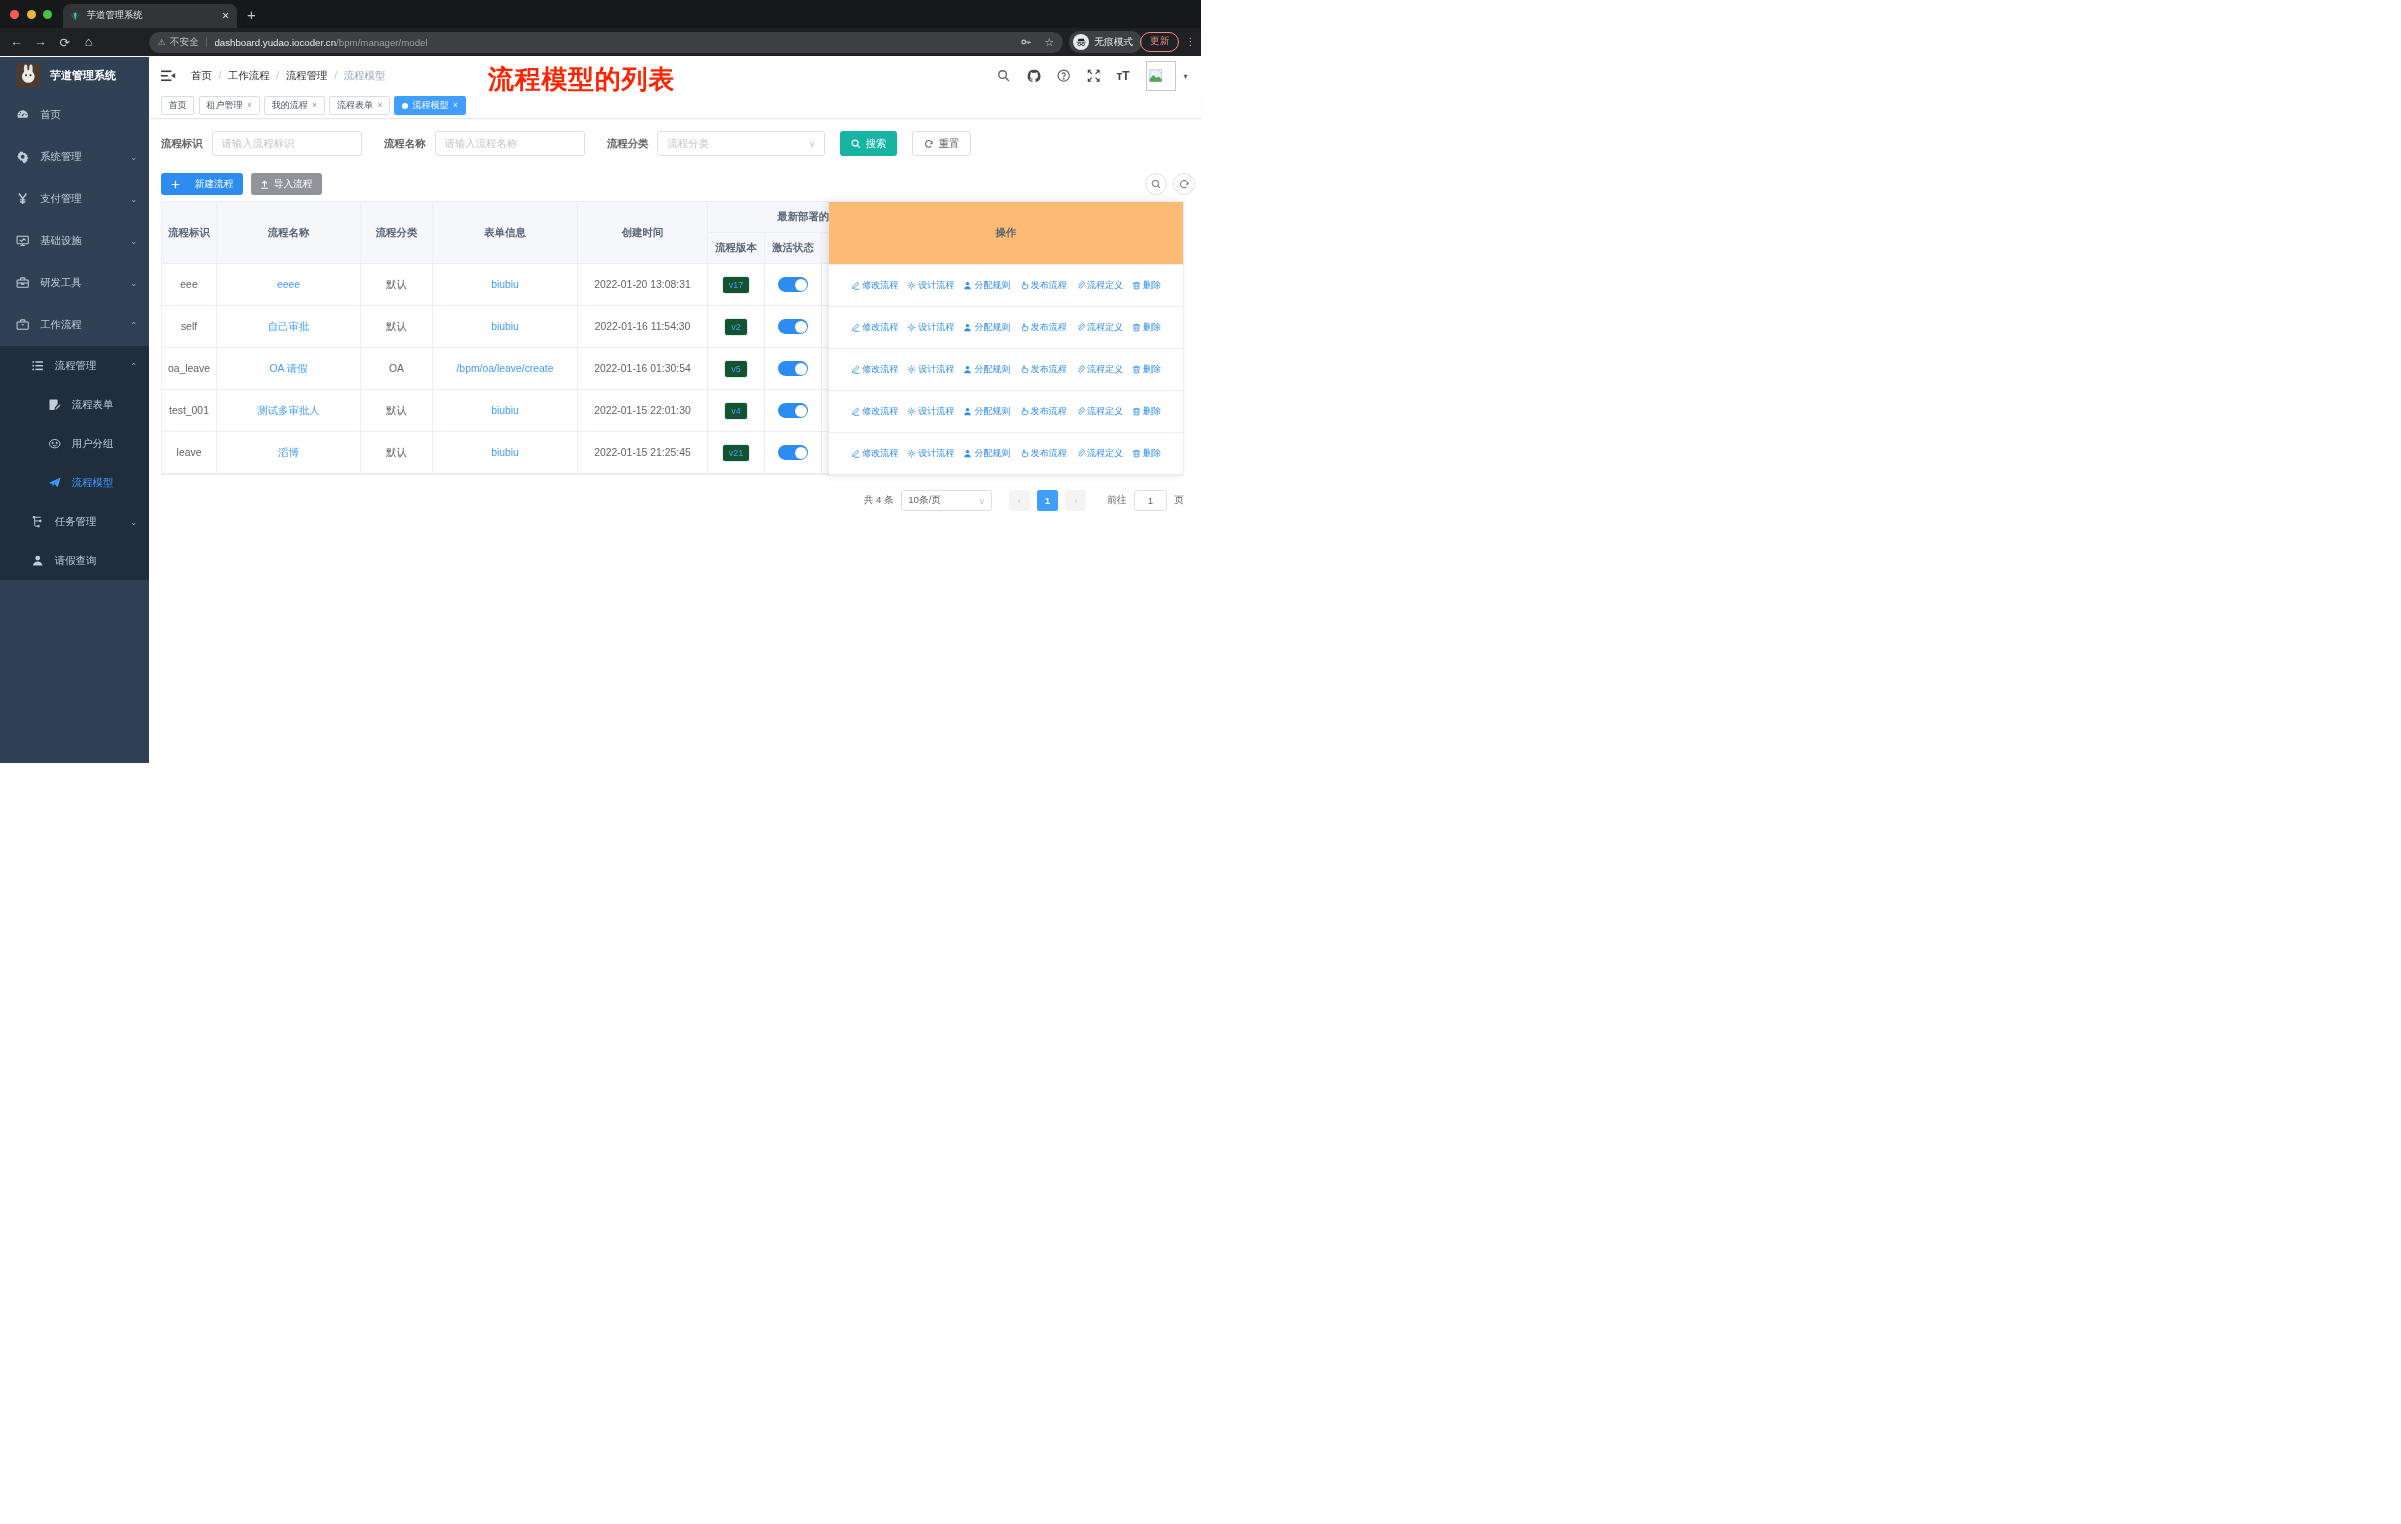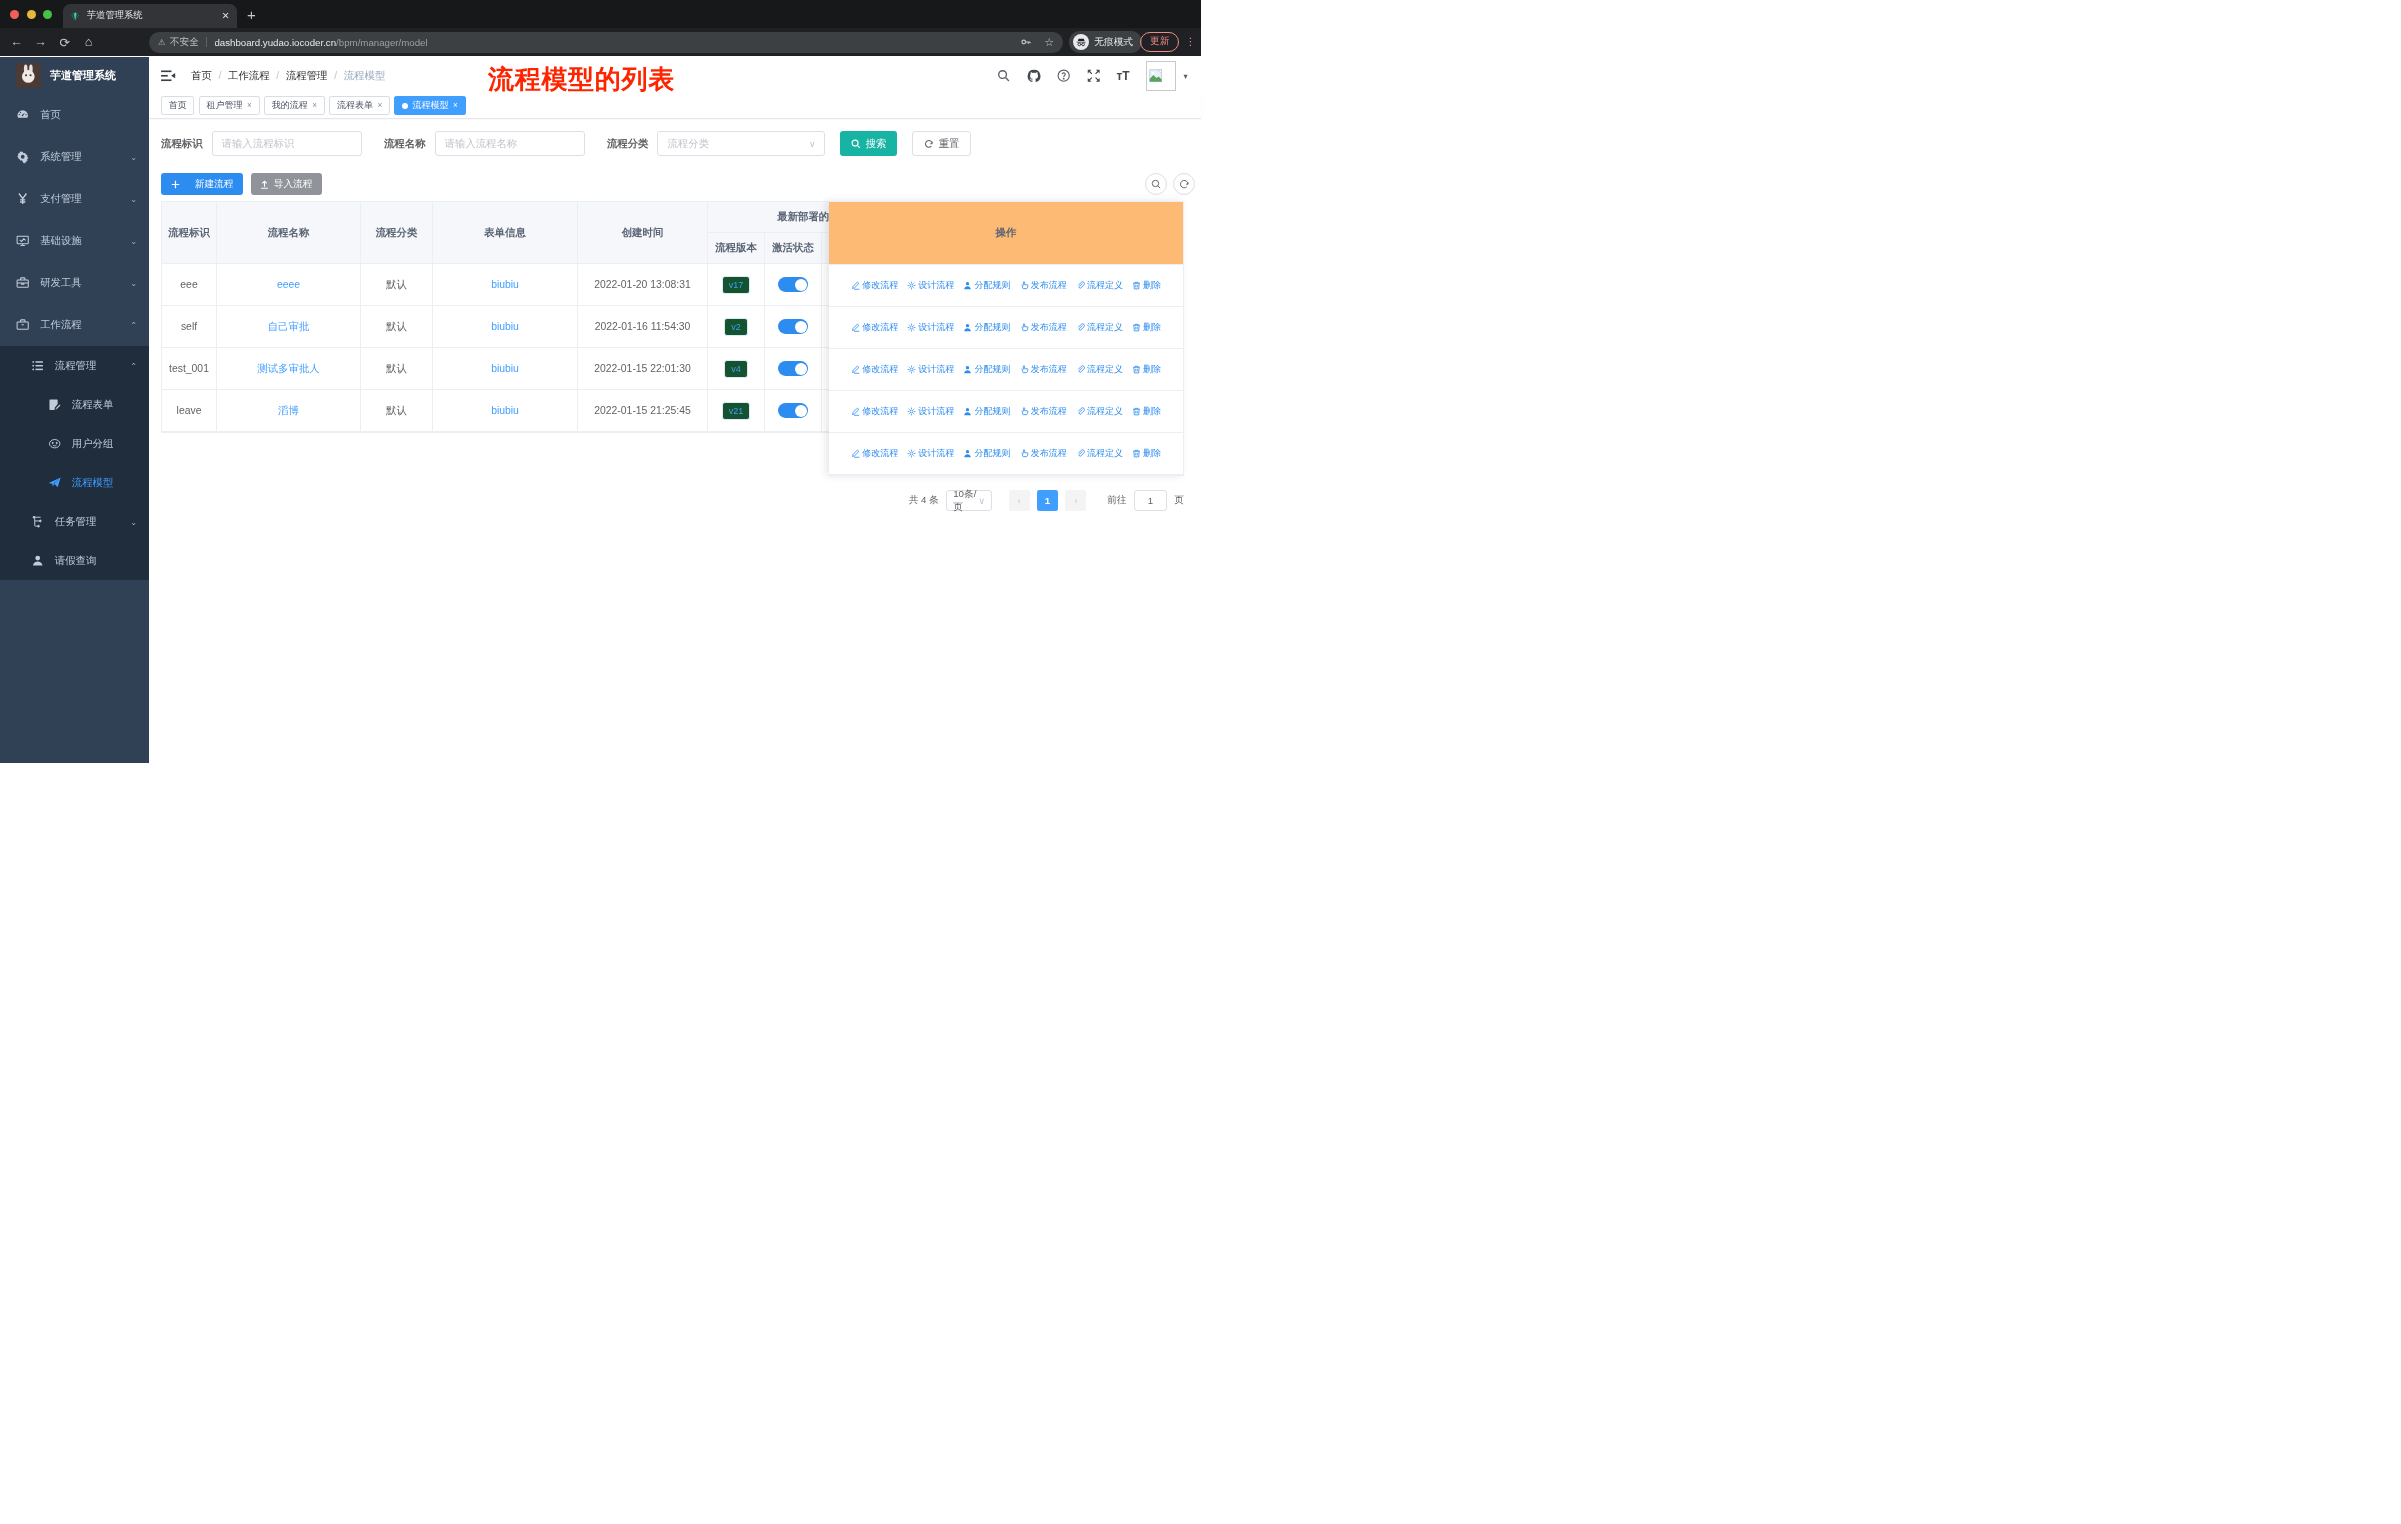--- a/index.html
+++ b/index.html
@@ -506,6 +506,25 @@
         <div class="td" style="border-right:none"></div>
       </div>
 
+      <div class="trow">
+        <div class="td">oa_leave</div>
+        <div class="td">
+          <a class="lnk" href="#">OA 请假</a>
+        </div>
+        <div class="td">OA</div>
+        <div class="td">
+          <a class="lnk" href="#">/bpm/oa/leave/create</a>
+        </div>
+        <div class="td">2022-01-16 01:30:54</div>
+        <div class="td">
+          <span class="vbadge">v5</span>
+        </div>
+        <div class="td">
+          <span class="switch"></span>
+        </div>
+        <div class="td"></div>
+        <div class="td" style="border-right:none"></div>
+      </div>
 
       <div class="trow">
         <div class="td">test_001</div>

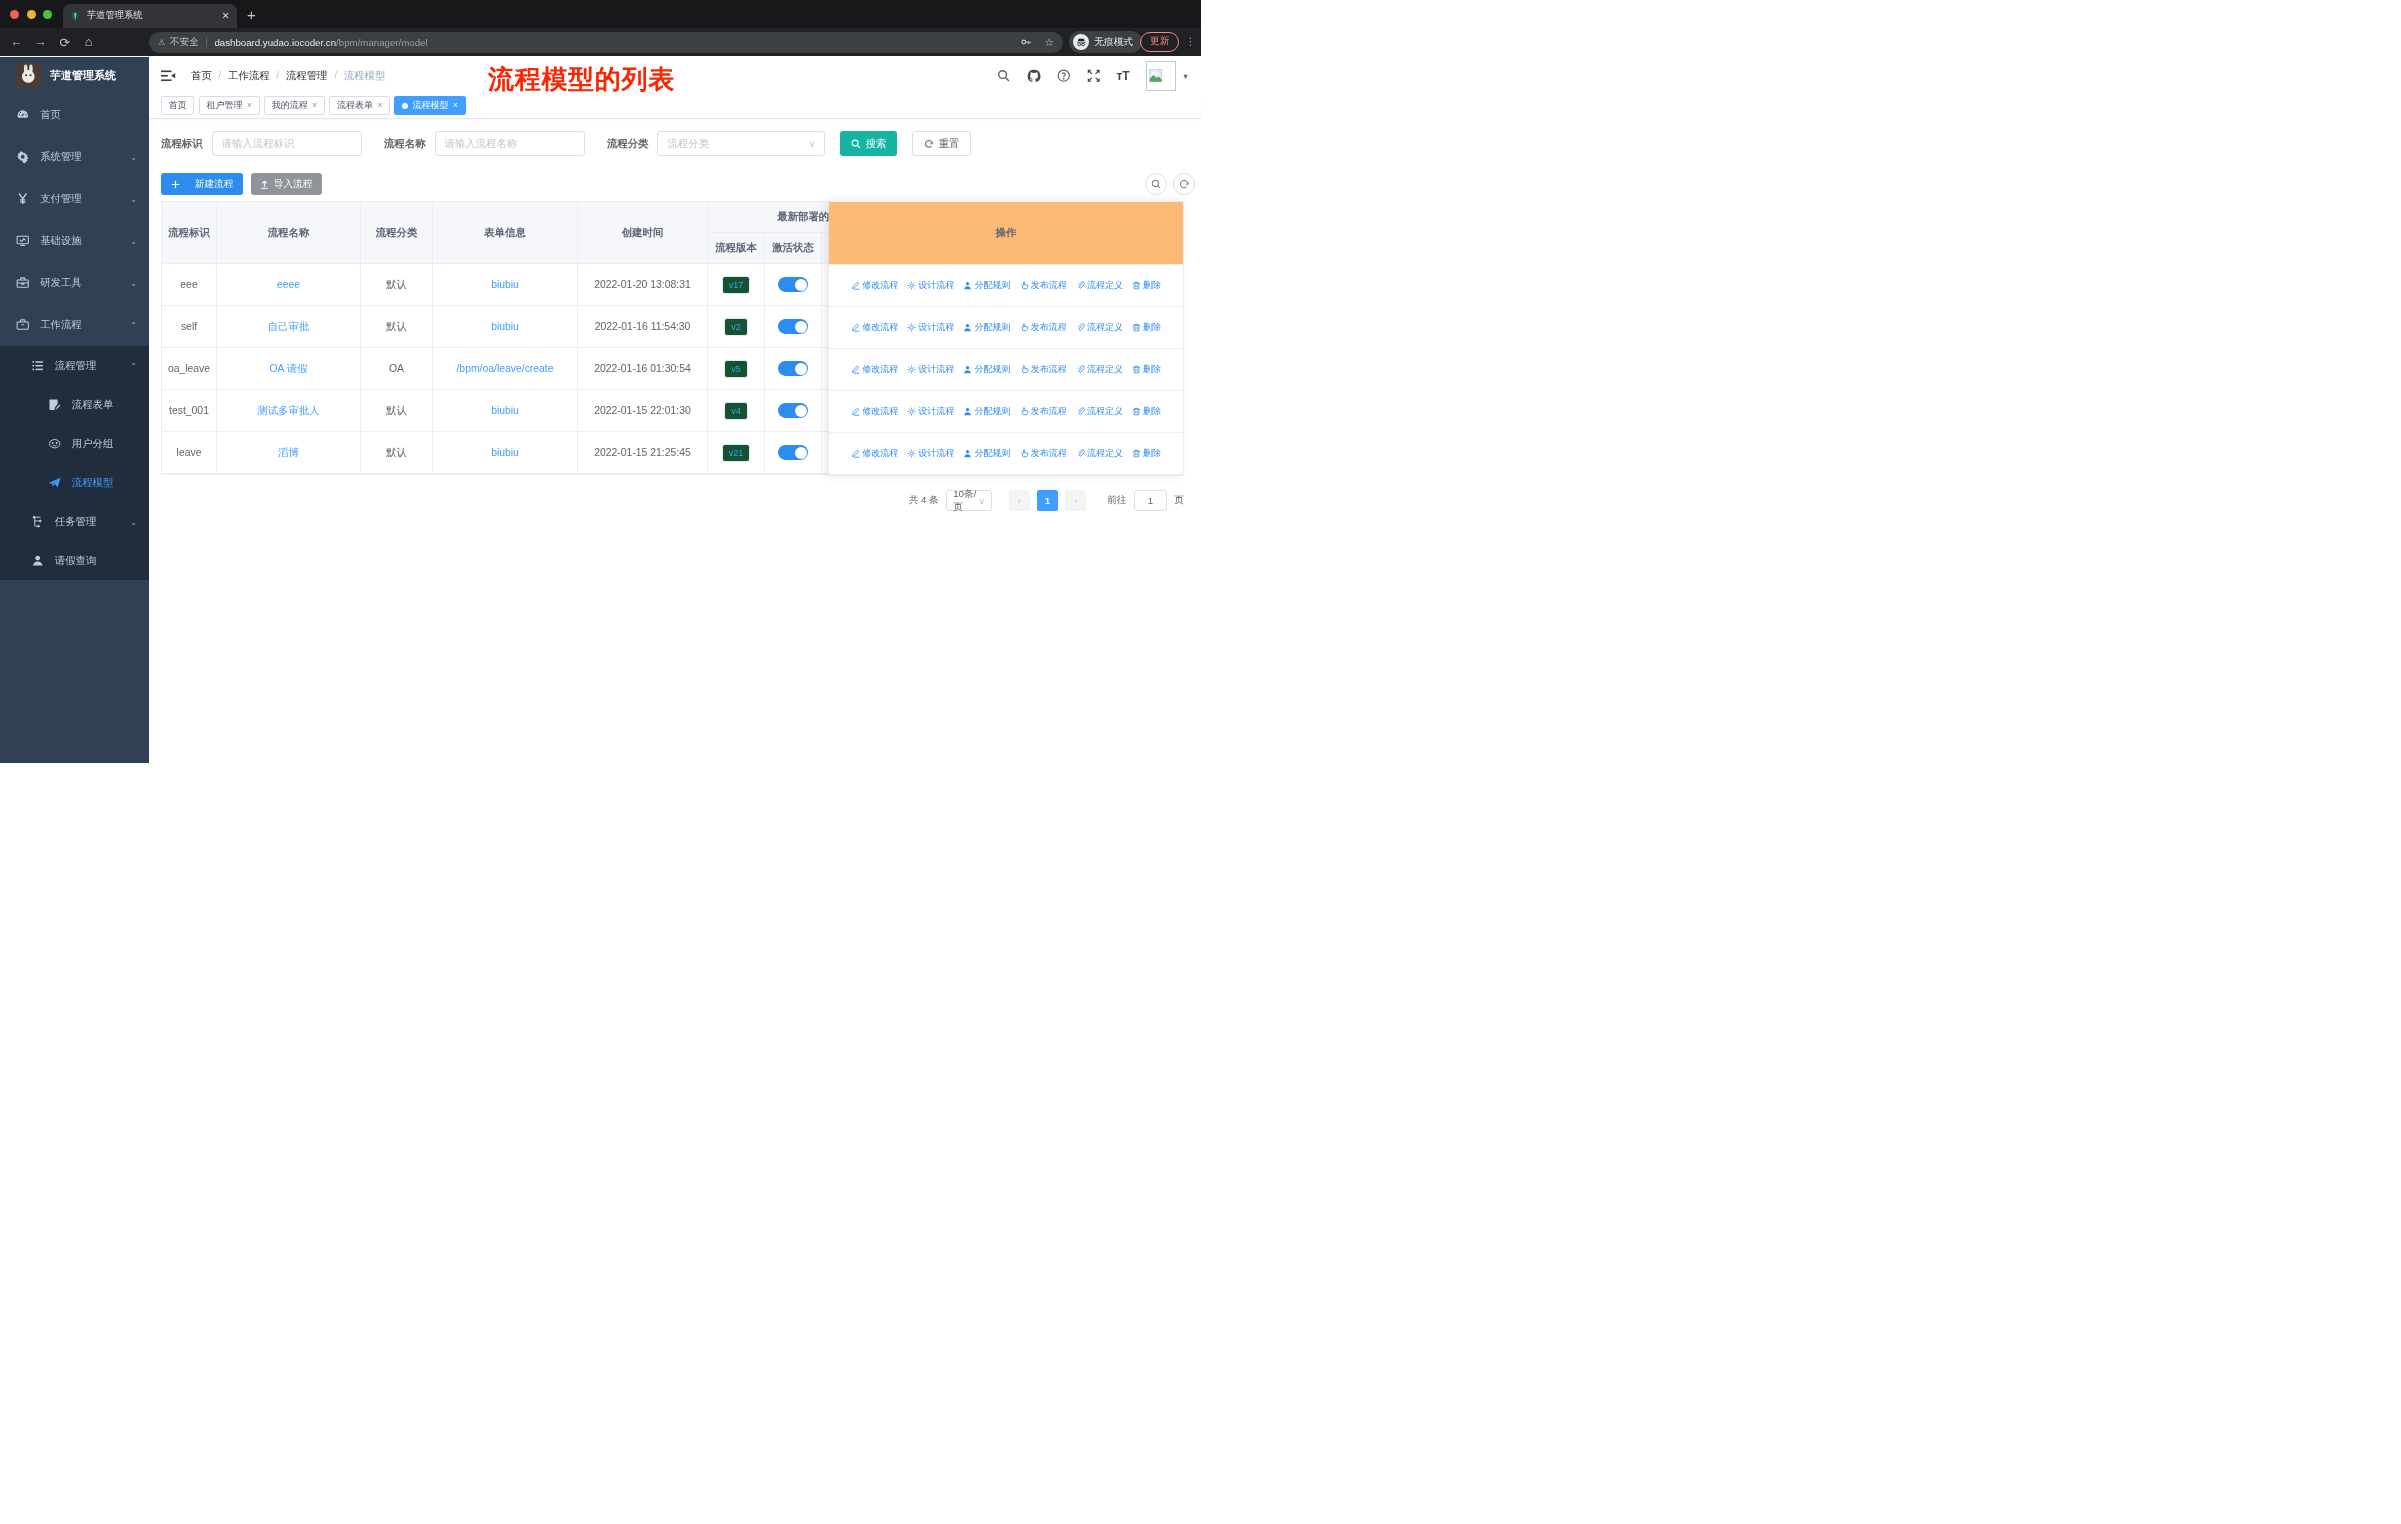--- a/index.html
+++ b/index.html
@@ -129,7 +129,7 @@
   
   .pager { position:absolute; top:490px; left:161px; width:1023px; display:flex; align-items:center;
     justify-content:flex-end; gap:7.4px; font-size:9.7px; color:#606266; }
-  .psel { width:46px; height:21px; border:0.7px solid #dcdfe6; border-radius:3px; display:flex;
+  .psel { width:91px; height:21px; border:0.7px solid #dcdfe6; border-radius:3px; display:flex;
     align-items:center; justify-content:space-between; padding:0 6px; color:#606266; }
   .pbtn { width:21px; height:21px; border-radius:2.2px; background:#f4f4f5; color:#c0c4cc; display:flex;
     align-items:center; justify-content:center; font-size:9.7px; }

